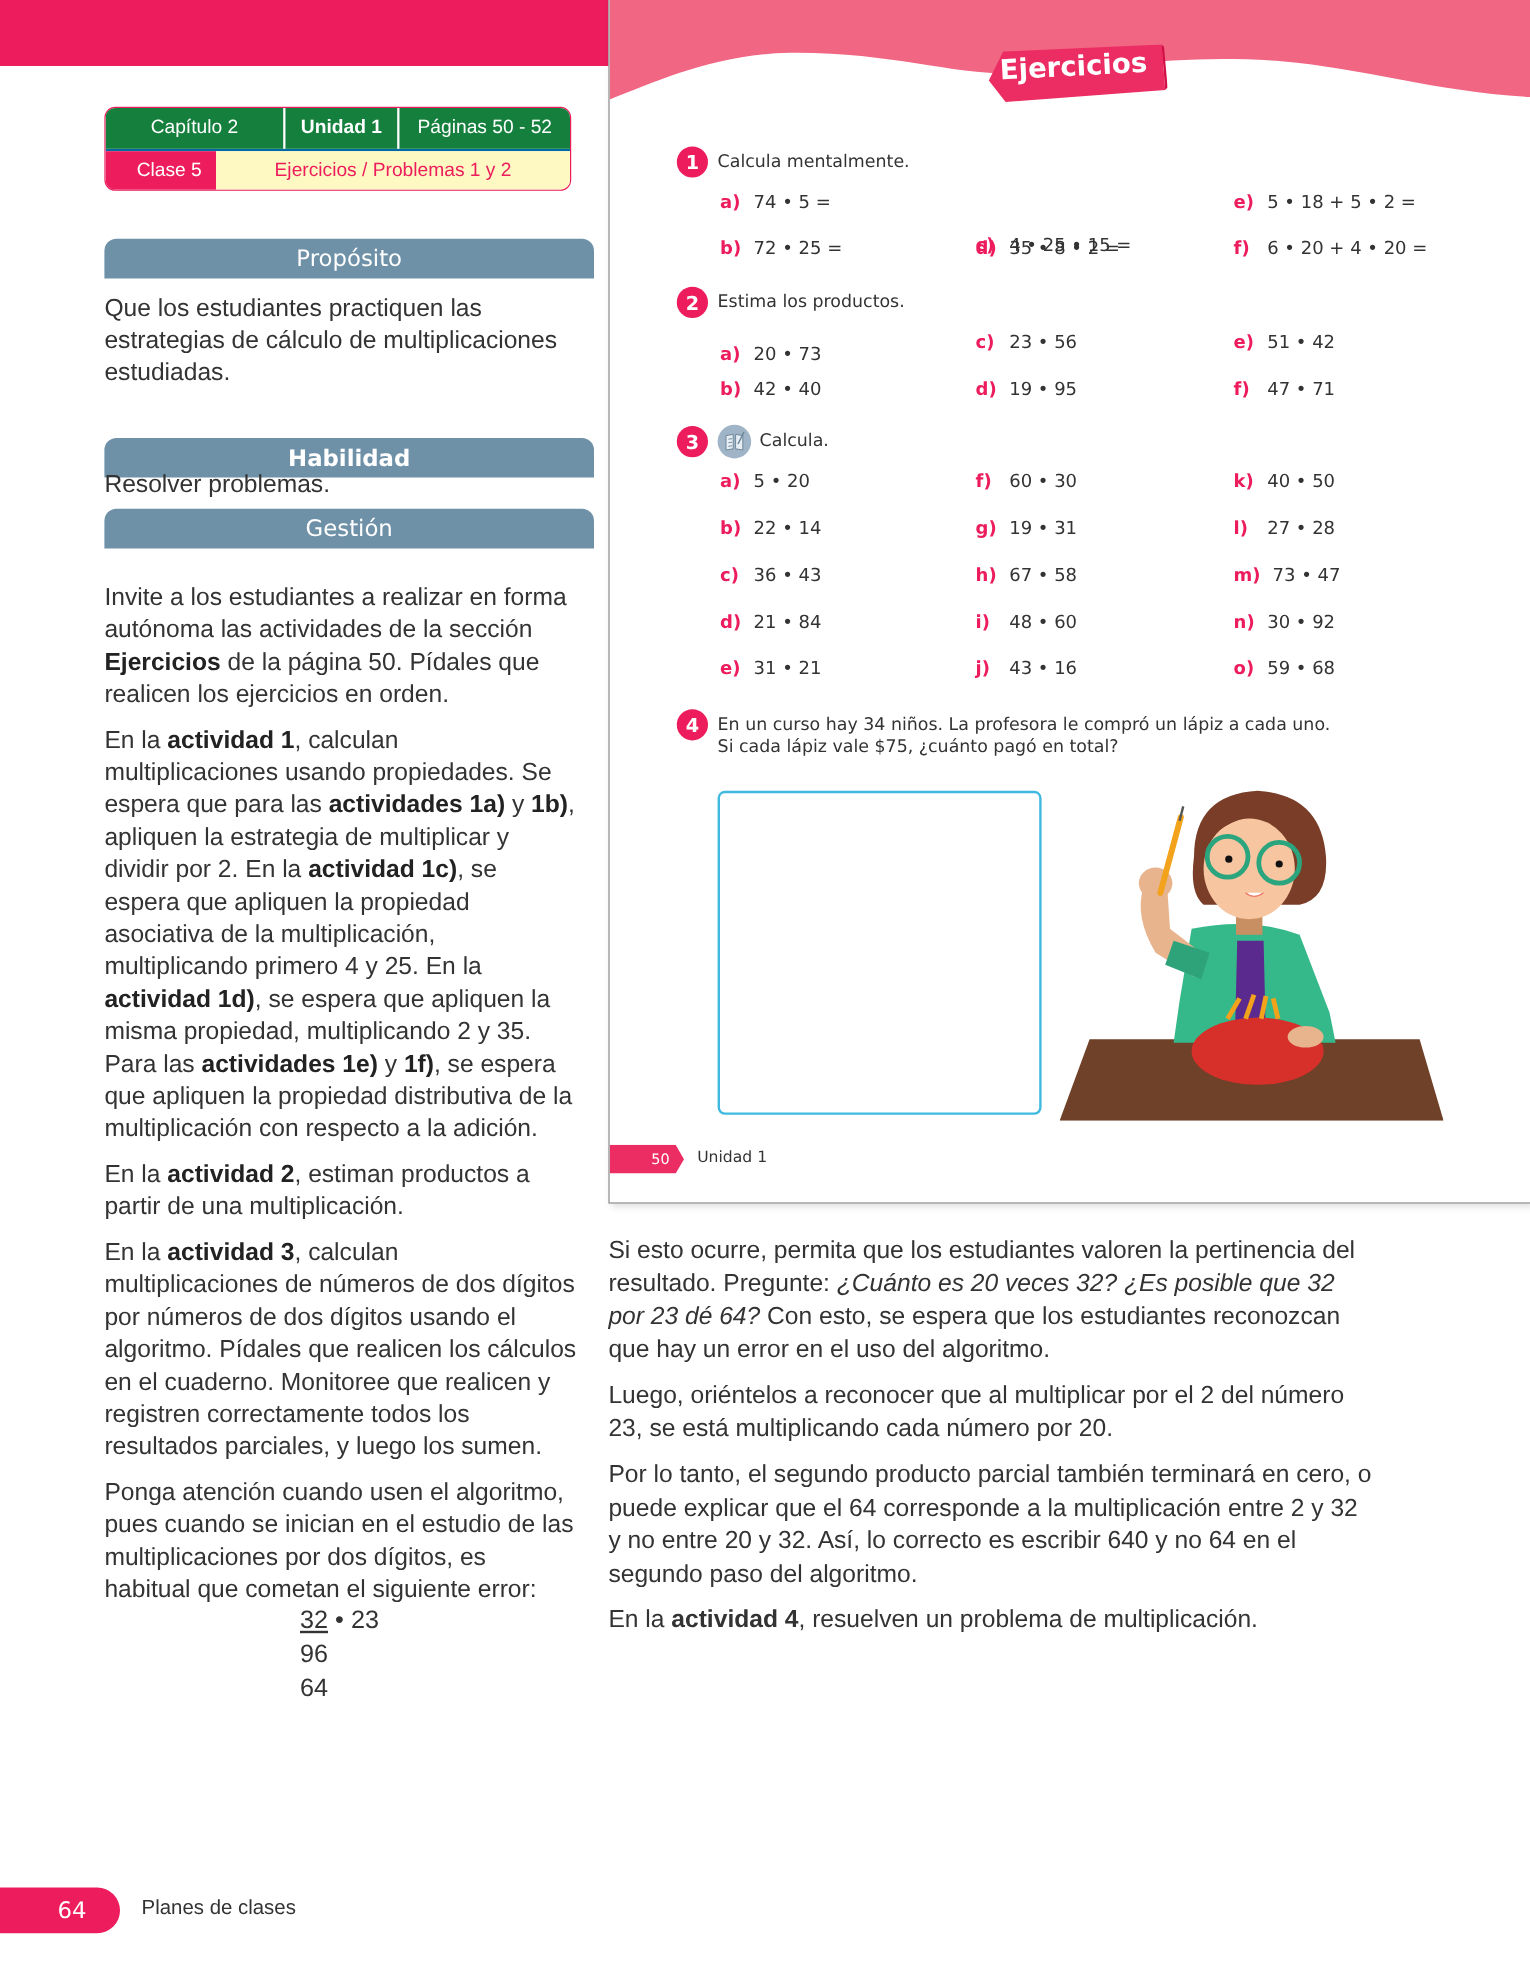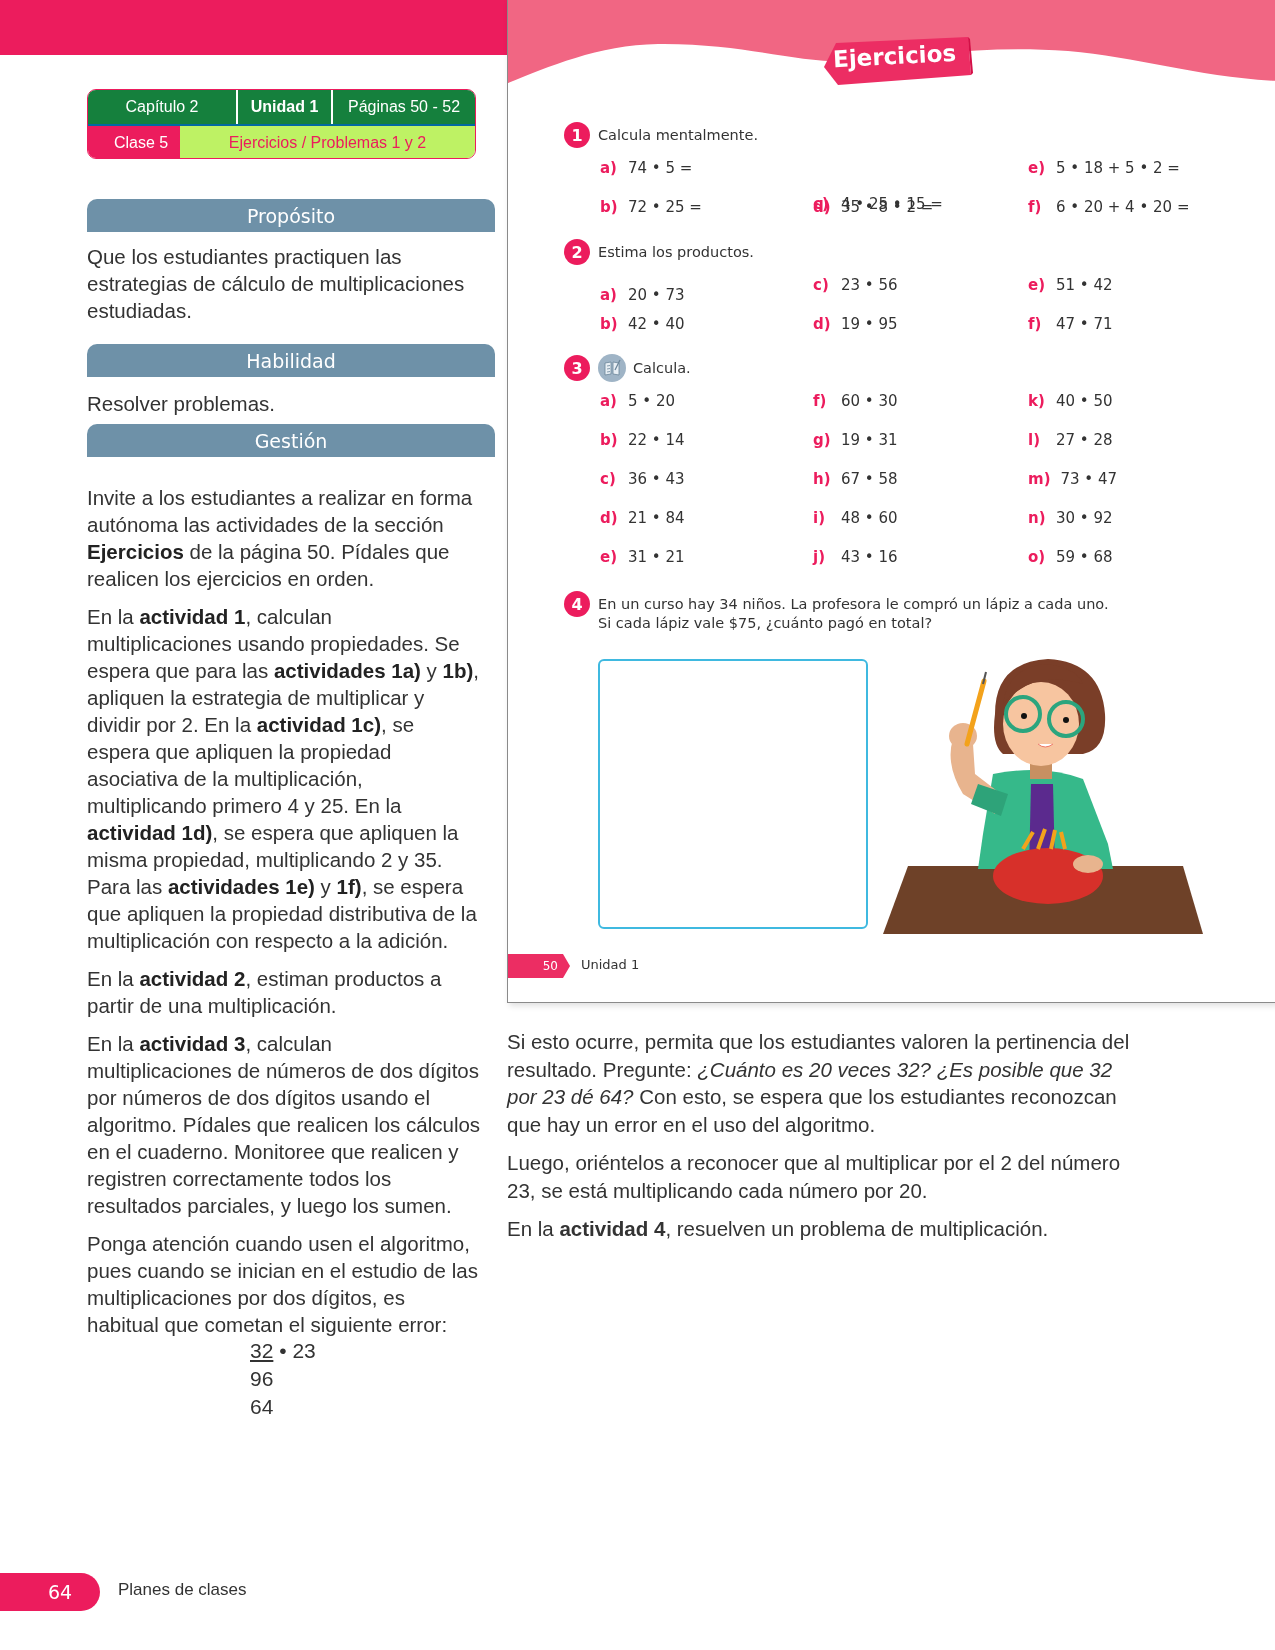--- a/index.html
+++ b/index.html
@@ -20,7 +20,7 @@
   .r1 .c3 { flex:1; }
   .r2 { border-top:2px solid #0369a1; }
   .r2 .c1 { width:92px; background:#ec1c5d; color:#fff; justify-content:flex-start; padding-left:14px; }
-  .r2 .c2 { flex:1; background:#bef264; color:#ec1c5d; }
+  .r2 .c2 { flex:1; background:#fef9c3; color:#ec1c5d; }
 
   
   .sec-head { left:87px; width:408px; height:33px; background:#6e91a8; color:#fff; border-radius:10px 10px 0 0;

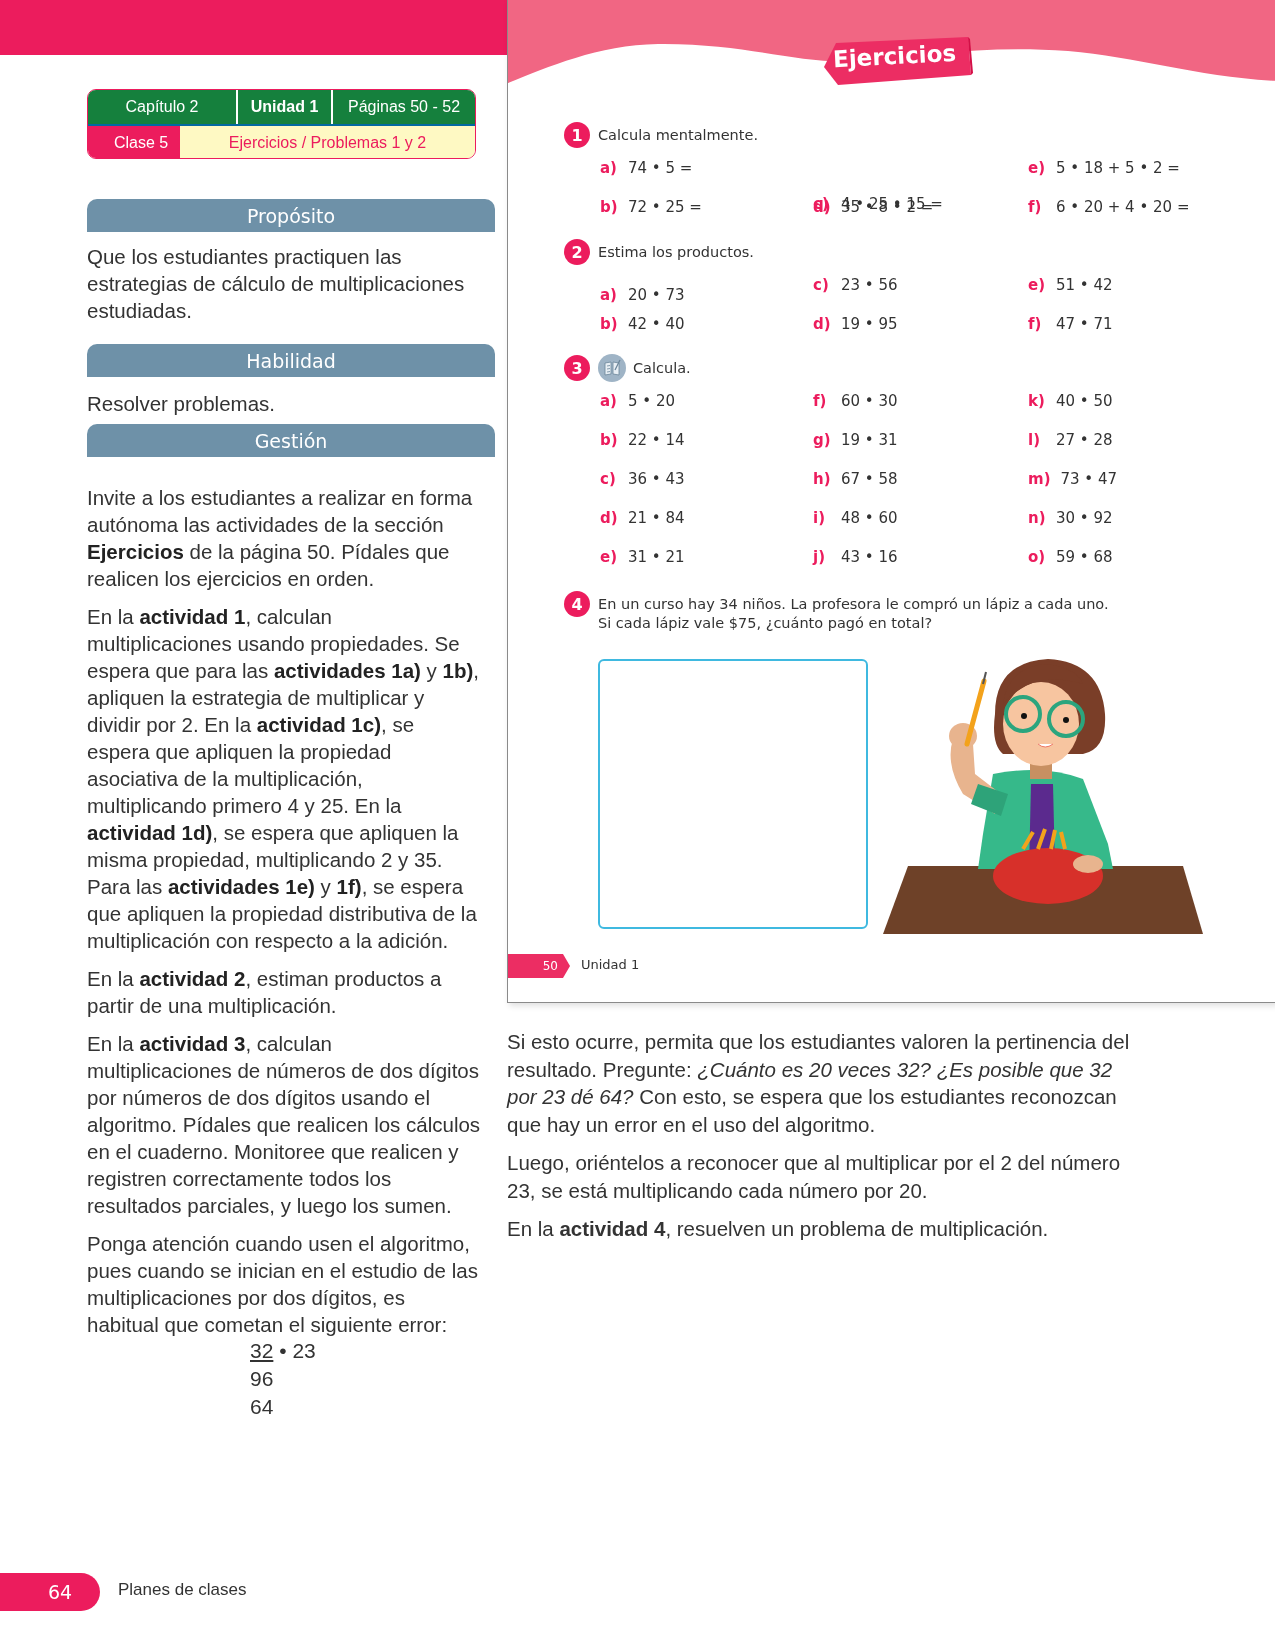--- a/index.html
+++ b/index.html
@@ -79,7 +79,7 @@
   <p>Que los estudiantes practiquen las estrategias de cálculo de multiplicaciones estudiadas.</p>
 </div>
 
-<div class="abs sec-head" style="top:344px;">Habilidad</div>
+<div class="abs sec-head" style="top:365px;font-weight:bold;">Habilidad</div>
 <div class="abs body-text" style="top:390px;">
   <p>Resolver problemas.</p>
 </div>

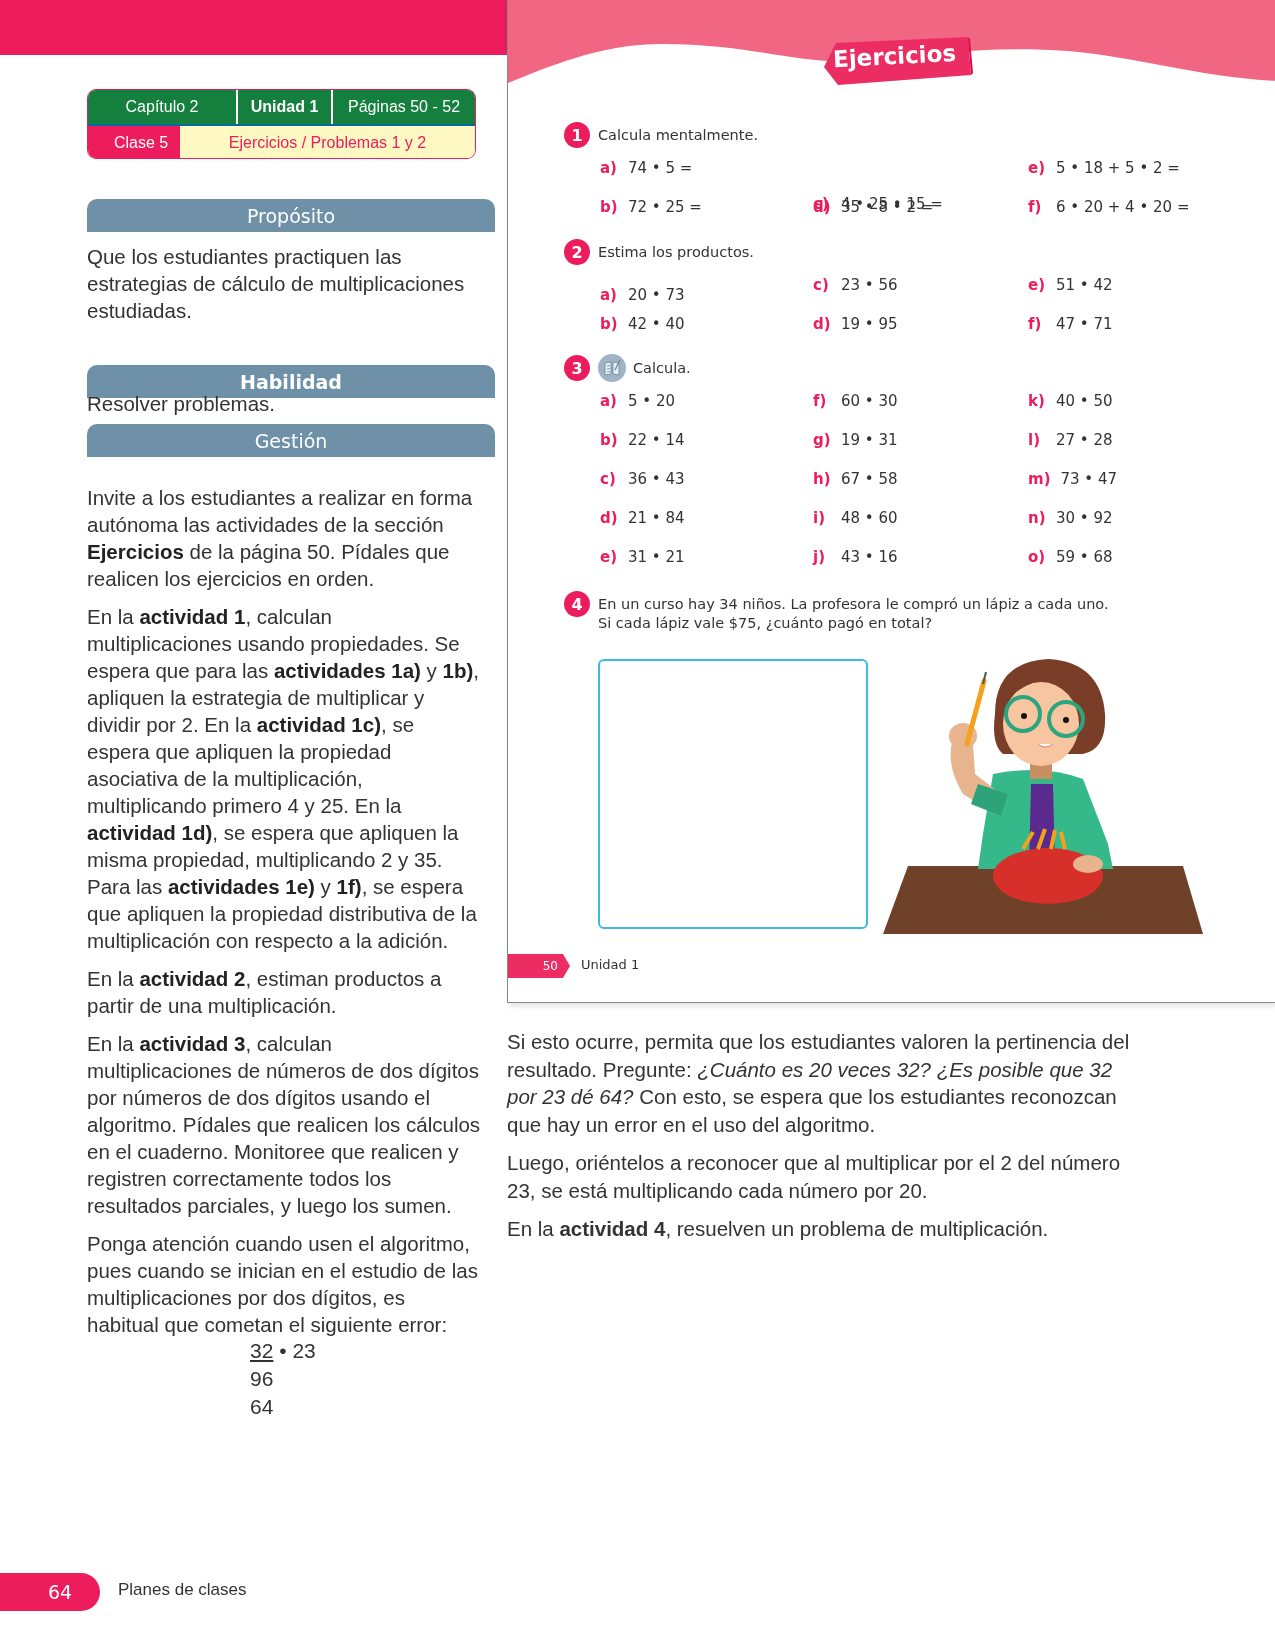--- a/index.html
+++ b/index.html
@@ -213,6 +213,7 @@
 <div id="right-text" class="abs">
     <p><span>Si esto ocurre, permita que los estudiantes valoren la pertinencia del resultado. Pregunte: </span><i>¿Cuánto es 20 veces 32? ¿Es posible que 32 por 23 dé 64?</i><span> Con esto, se espera que los estudiantes reconozcan que hay un error en el uso del algoritmo.</span></p>
     <p><span>Luego, oriéntelos a reconocer que al multiplicar por el 2 del número 23, se está multiplicando cada número por 20.</span></p>
+    <p><span>Por lo tanto, el segundo producto parcial también terminará en cero, o puede explicar que el 64 corresponde a la multiplicación entre 2 y 32 y no entre 20 y 32. Así, lo correcto es escribir 640 y no 64 en el segundo paso del algoritmo.</span></p>
     <p><span>En la </span><b>actividad 4</b><span>, resuelven un problema de multiplicación.</span></p>
   </div>
 

